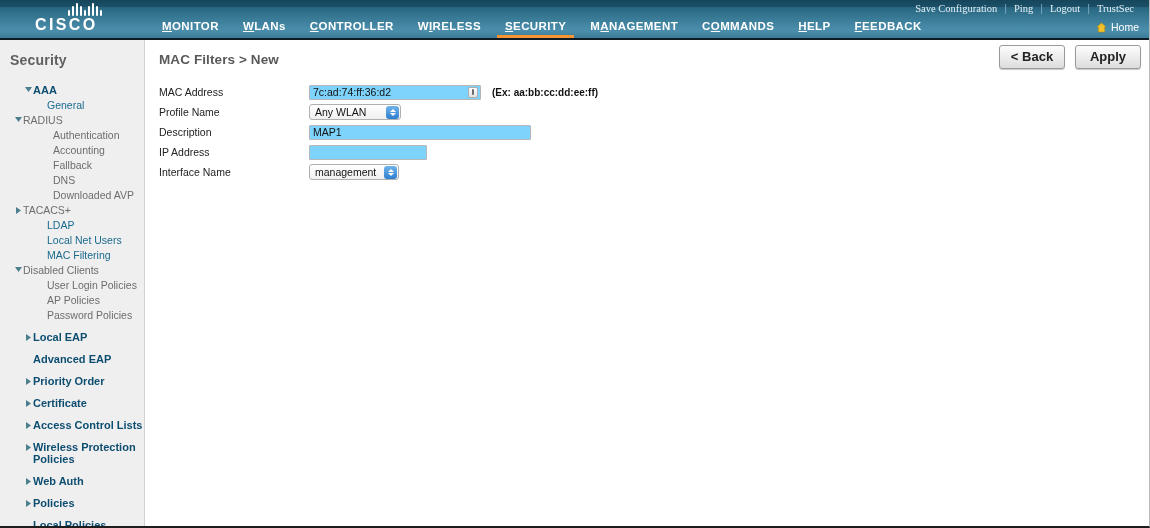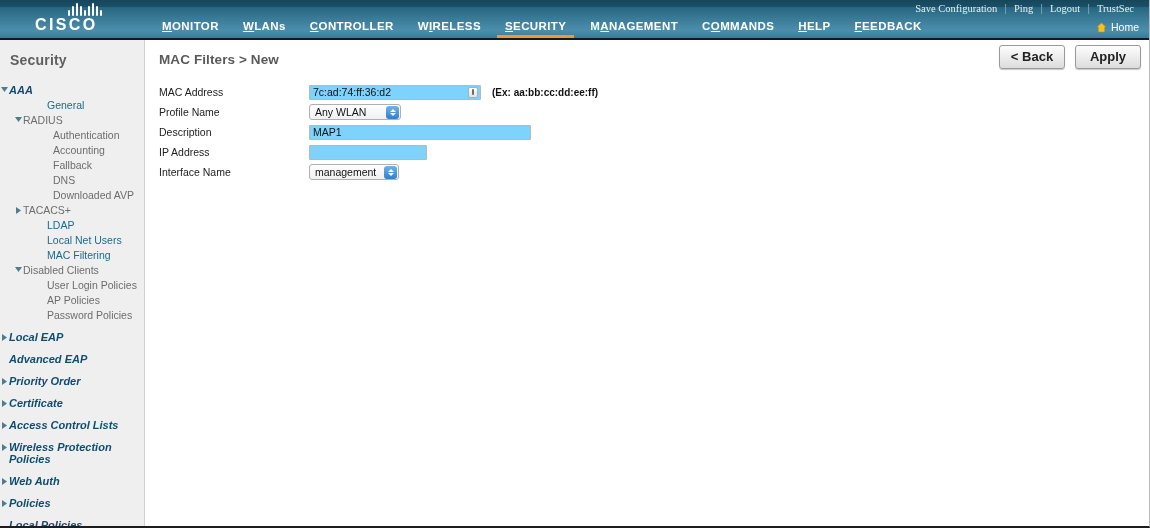--- a/index.html
+++ b/index.html
@@ -139,7 +139,7 @@
   .sb-row .lbl { font-size: 10.5px; }
 
   
-  .lv0 { padding-left: 0; font-style: italic; }
+  .lv0 { padding-left: 24px; }
   .lv0 .lbl { font-weight: bold; font-size: 11px; color:#0d4d70; }
   .lv1 { padding-left: 14px; }
   .lv1 .lbl { color:#1a6a8e; font-weight:normal; }

